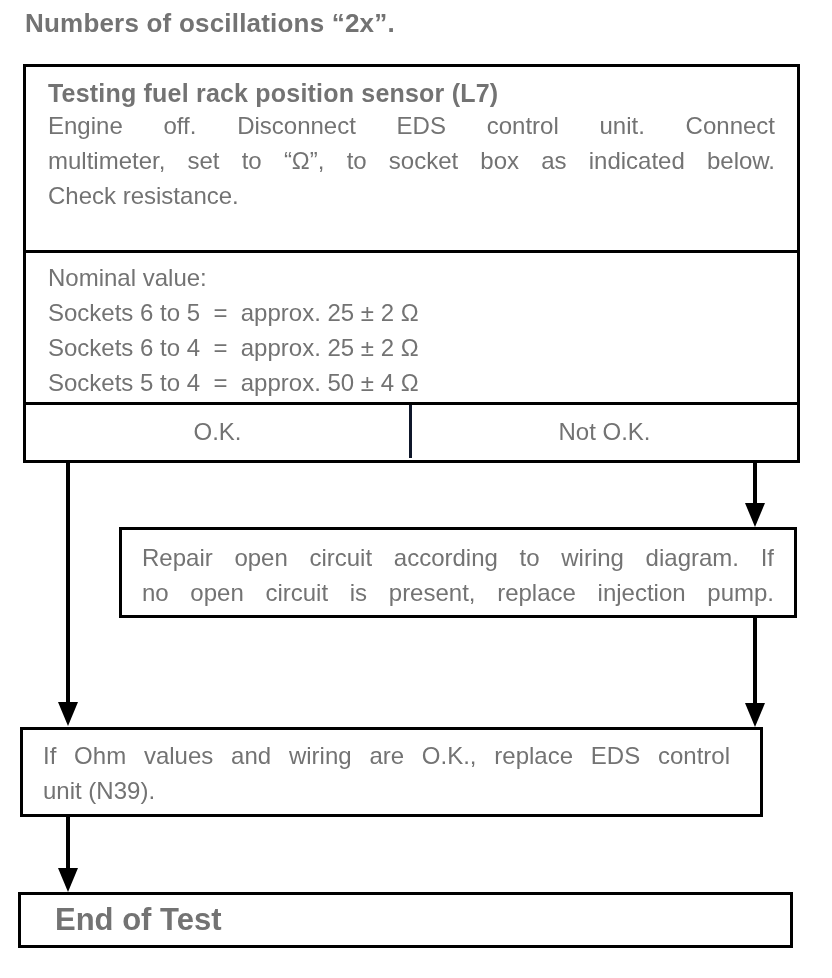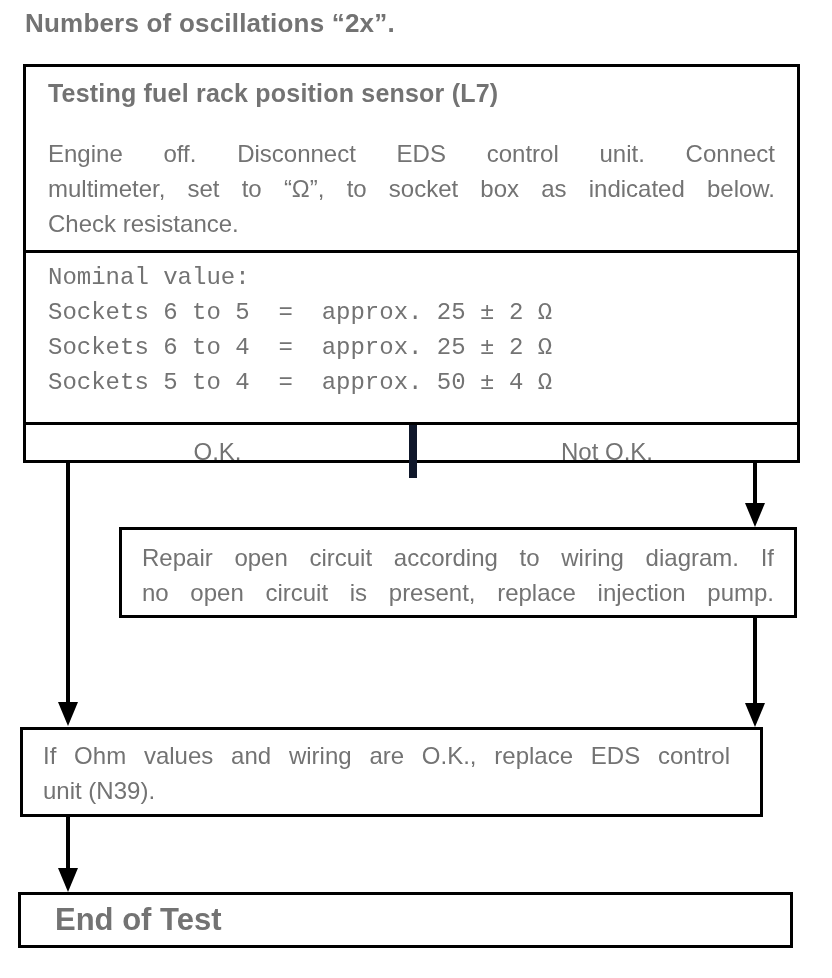--- a/index.html
+++ b/index.html
@@ -43,7 +43,7 @@
     text-align: justify;
     text-align-last: justify;
   }
-  .instructions { margin-top: 28px; }
+  .instructions { }
   .pre { white-space: pre; }
   .outcome-cell {
     flex: 0 0 383px;

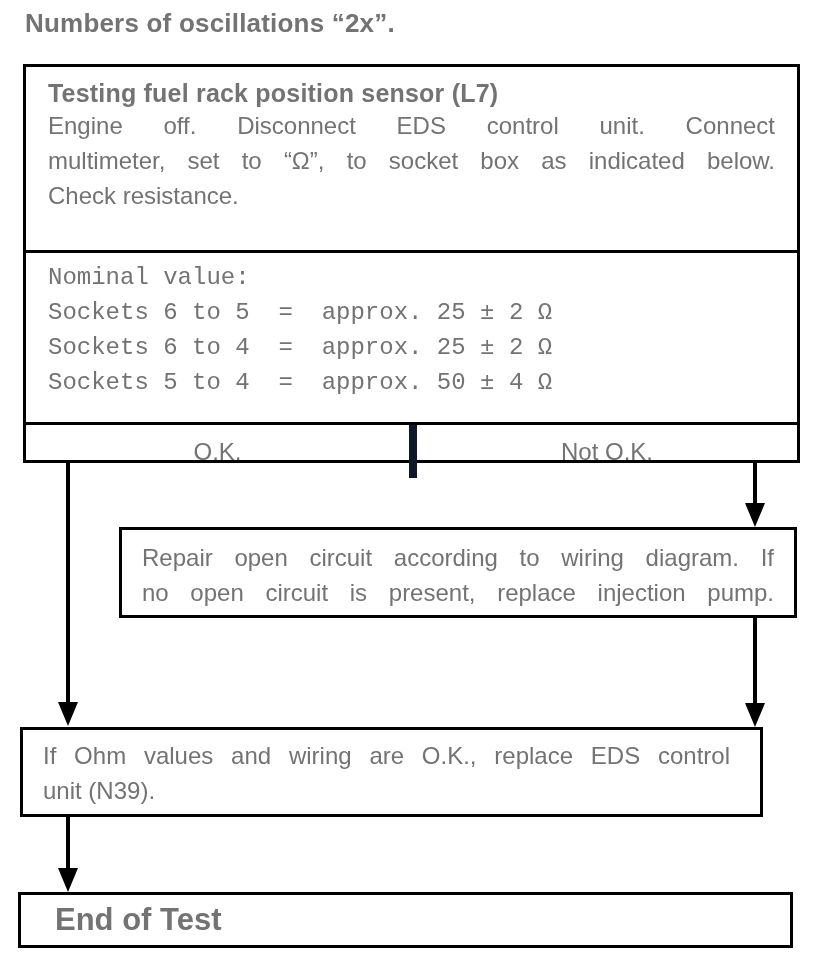--- a/index.html
+++ b/index.html
@@ -32,7 +32,7 @@
   }
   .main-box { left: 23px; top: 64px; width: 777px; height: 399px; }
   .section-1 { height: 183px; padding: 12px 22px 0 22px; box-sizing: border-box; }
-  .section-2 { height: 172px; border-top: 3px solid #000; padding: 7px 22px 0 22px; box-sizing: border-box; font-family: Liberation Mono, monospace; }
+  .section-2 { height: 152px; border-top: 3px solid #000; padding: 7px 22px 0 22px; box-sizing: border-box; }
   .section-3 { height: 56px; border-top: 3px solid #000; display: flex; box-sizing: border-box; }
   .box-title { font-size: 25px; font-weight: bold; letter-spacing: 0.2px; }
   .body-line {

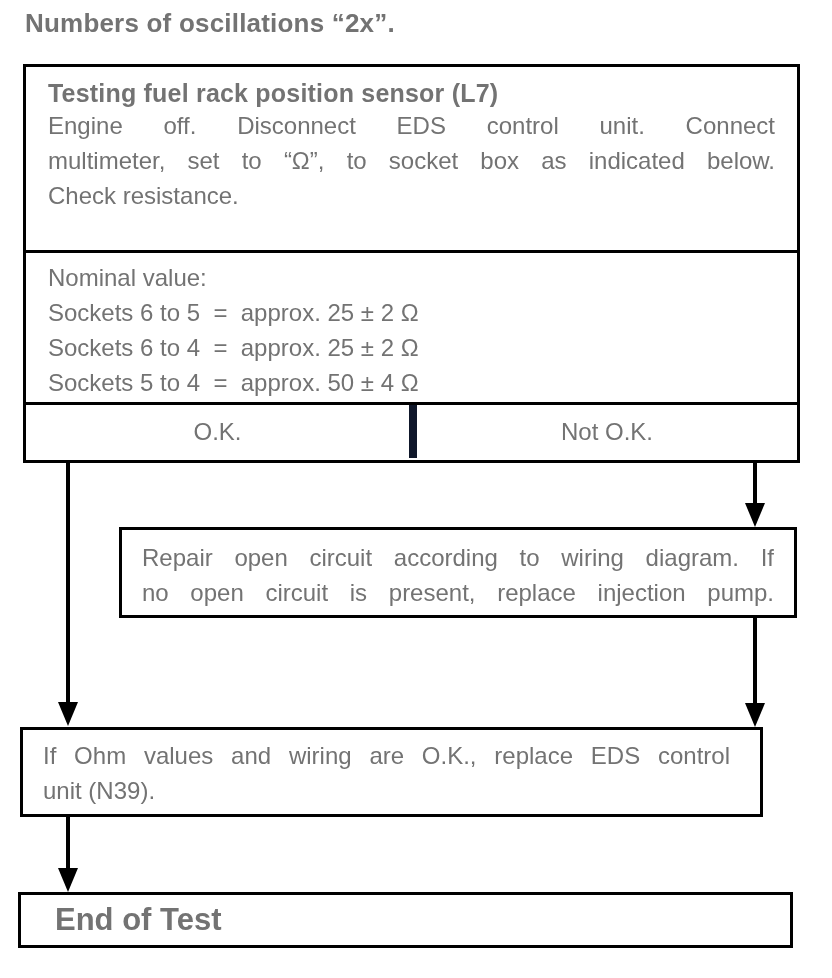--- a/index.html
+++ b/index.html
@@ -55,7 +55,7 @@
   }
   .outcome-cell.right {
     flex: 1 1 auto;
-    border-left: 8px solid #0f172a;
+    border-left: 3px solid #0f172a;
   }
   .repair-box { left: 119px; top: 527px; width: 678px; height: 91px; padding: 10px 20px 16px 20px; }
   .replace-box { left: 20px; top: 727px; width: 743px; height: 90px; padding: 8px 30px 0 20px; }

